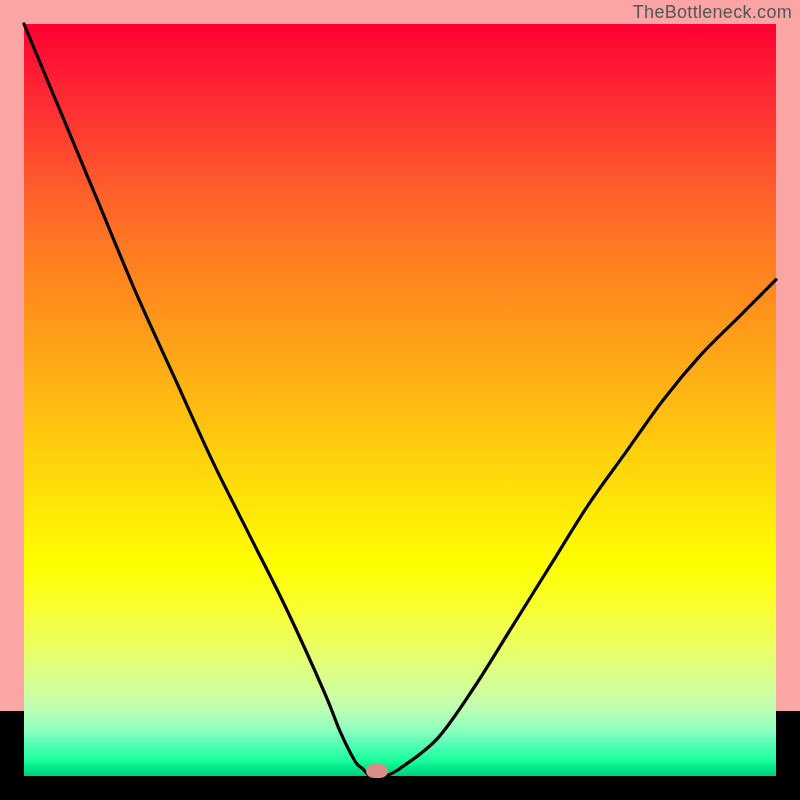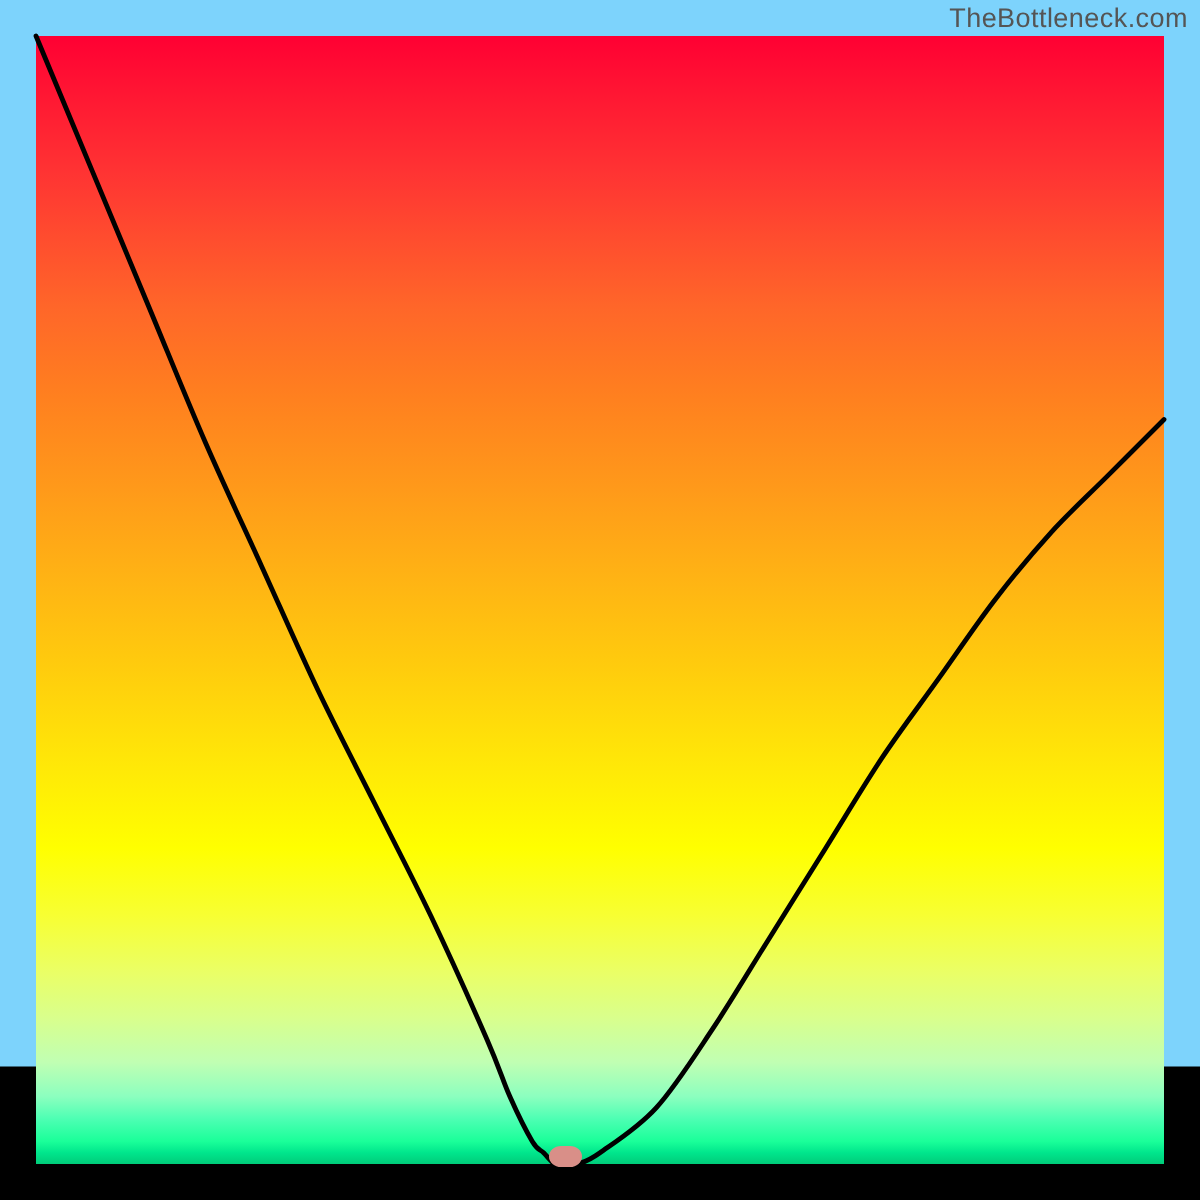--- a/index.html
+++ b/index.html
@@ -17,7 +17,7 @@
     top: 0;
     width: 800px;
     height: 711px;
-    background: #7dd3fc;
+    background: #fca5a5;
   }
   .plot-area {
     position: absolute;

